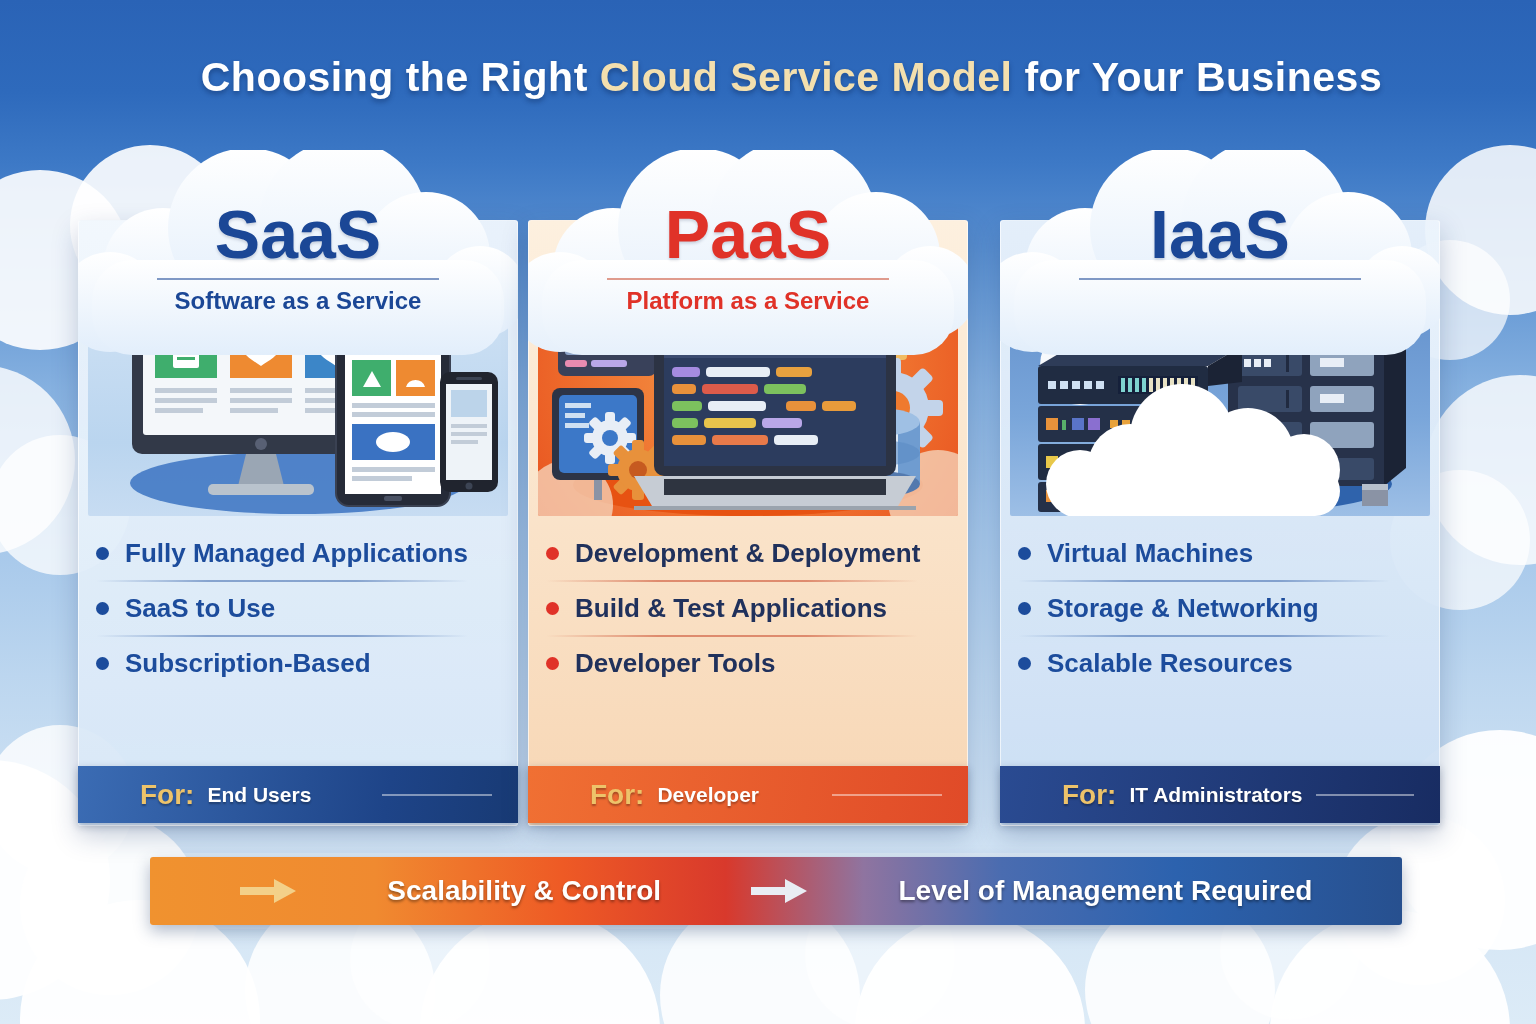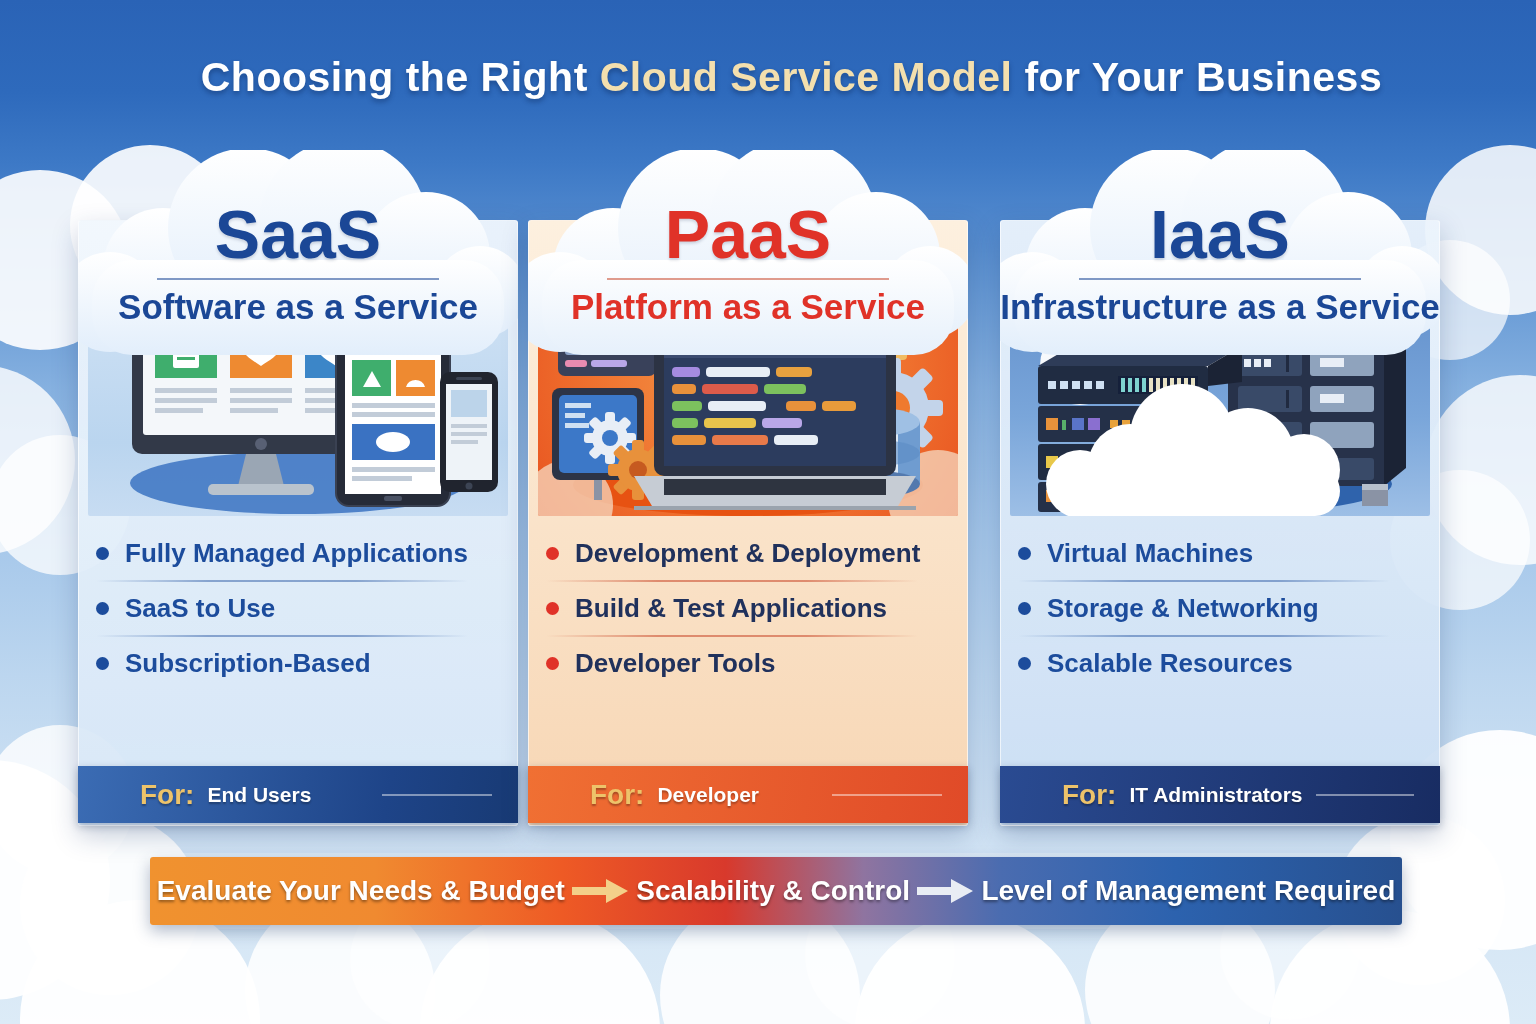--- a/index.html
+++ b/index.html
@@ -32,7 +32,7 @@
   .acr{position:relative;margin-top:50px;font-size:68px;line-height:1;font-weight:bold;
     text-shadow:0 2px 3px rgba(20,40,80,.18);}
   .hdiv{position:relative;width:64%;height:2px;margin:10px auto 7px auto;opacity:.55;}
-  .subtitle{position:relative;font-size:35px;font-weight:bold;}
+  .subtitle{position:relative;font-size:24px;font-weight:bold;}
   .saas .acr,.saas .subtitle,.iaas .acr,.iaas .subtitle{color:#1b4796;}
   .paas .acr,.paas .subtitle{color:#e03228;}
   .saas .hdiv,.iaas .hdiv{background:#1b4796;}

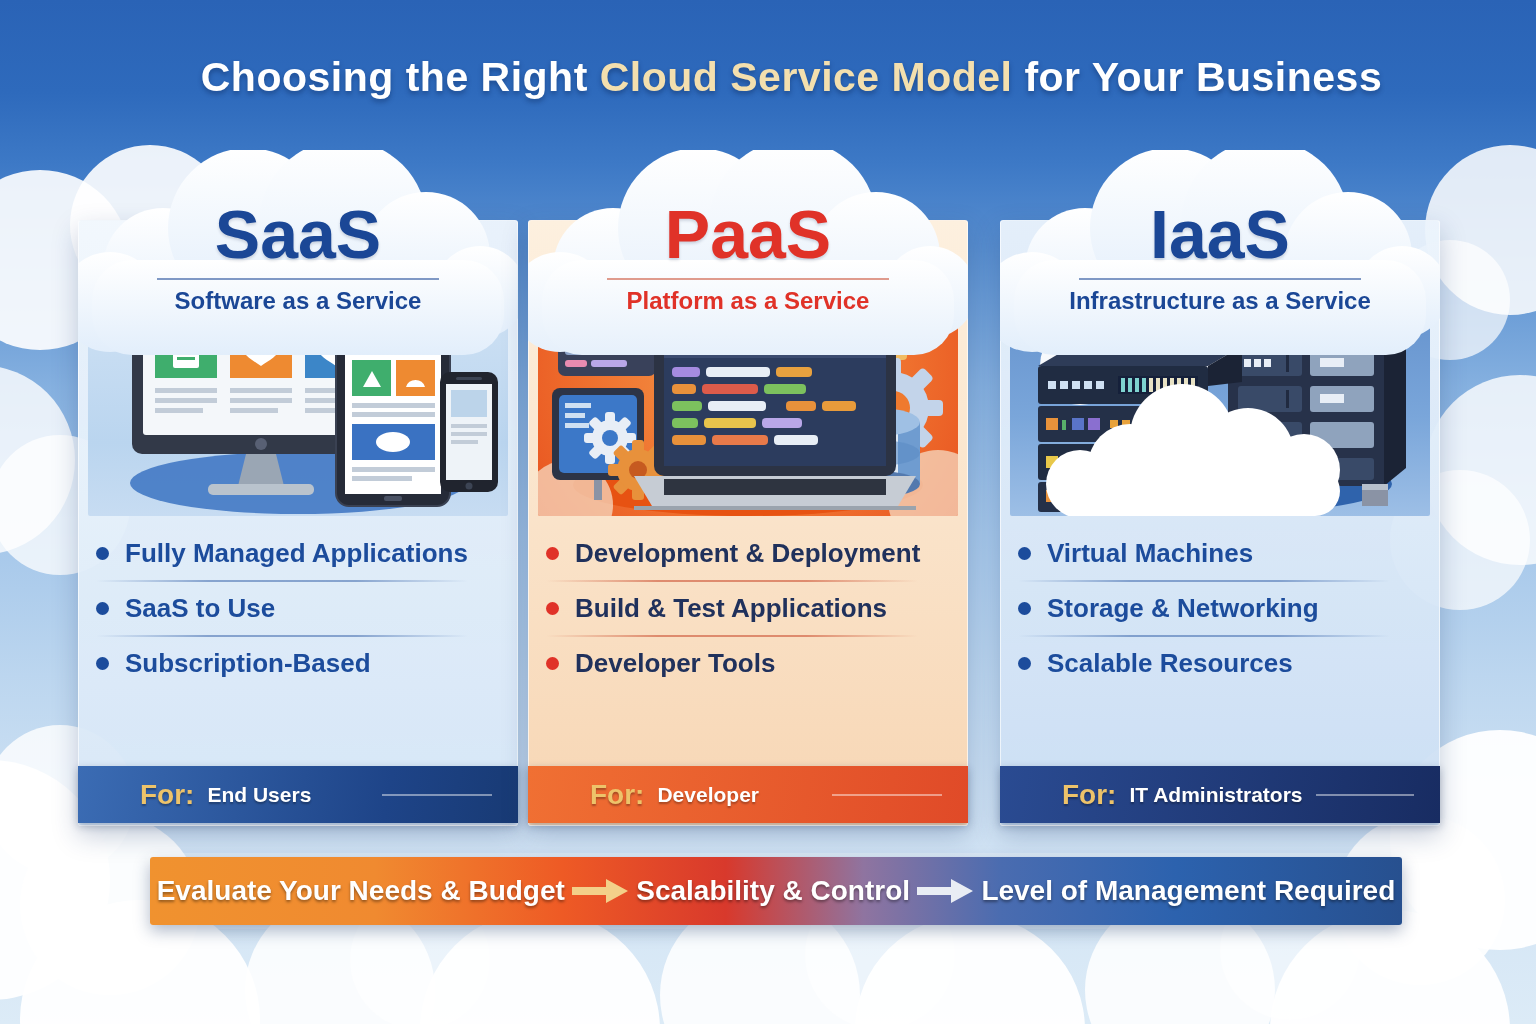--- a/index.html
+++ b/index.html
@@ -424,7 +424,6 @@
       </svg>
       <div class="acr">IaaS</div>
       <div class="hdiv"></div>
-      <div class="subtitle">Infrastructure as a Service</div>
     </div>
 
     <div class="art">

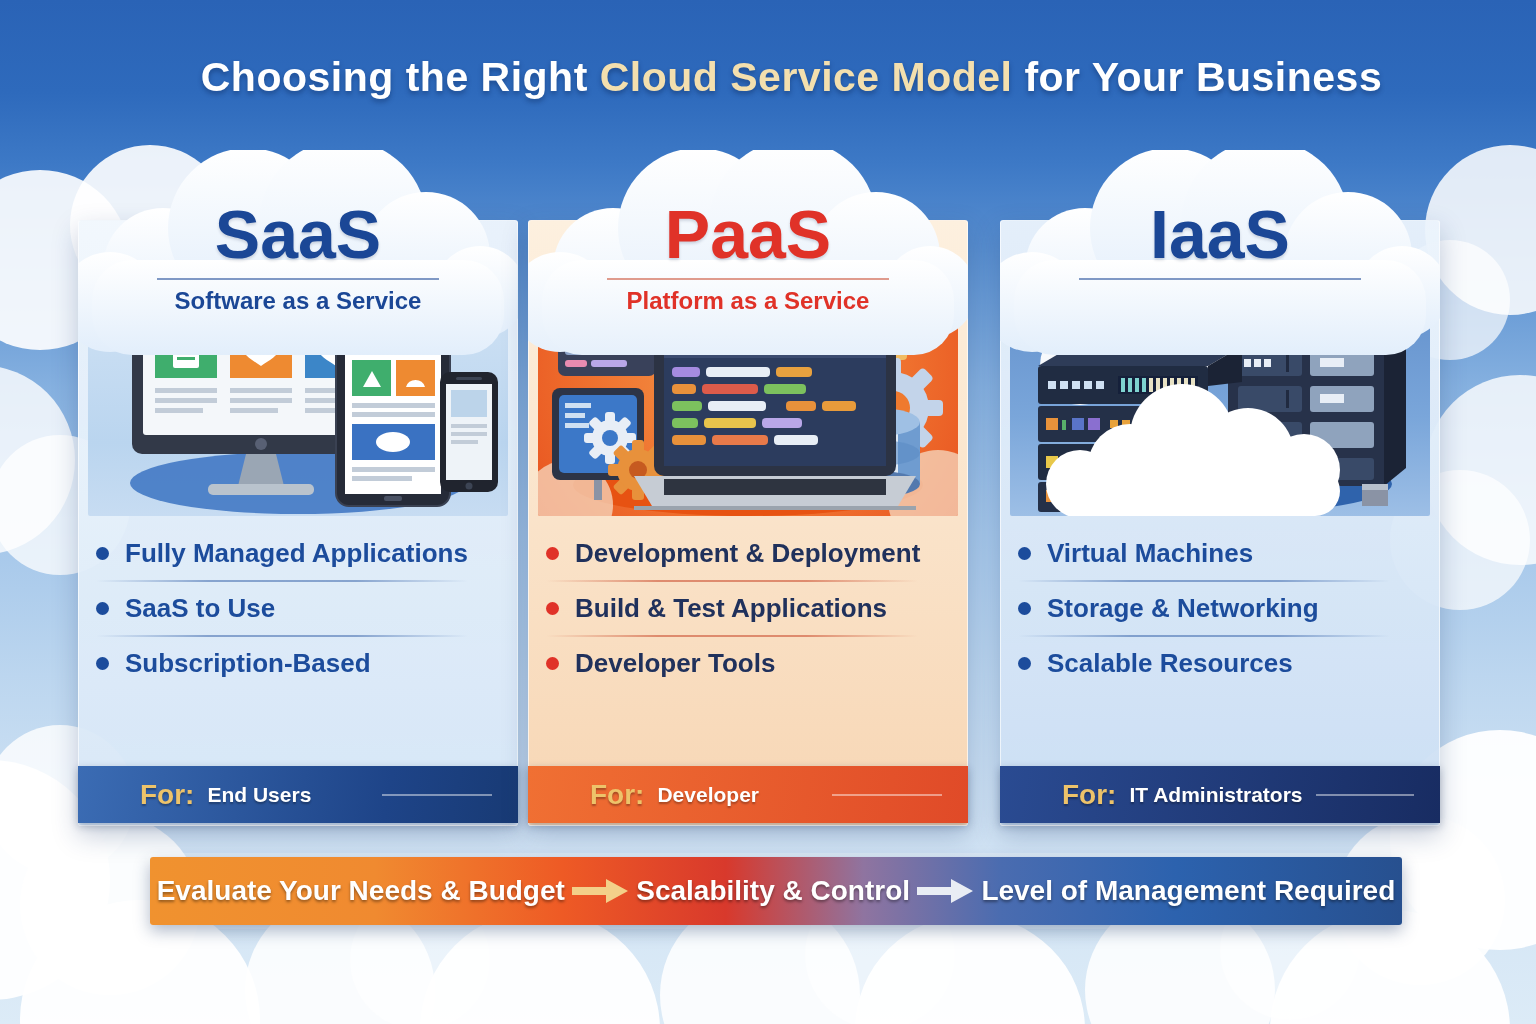--- a/index.html
+++ b/index.html
@@ -577,7 +577,6 @@
   </div>
 
   <div class="banner">
-    <span class="step">Evaluate Your Needs &amp; Budget</span>
     <svg class="arrow" width="58" height="30" viewBox="0 0 58 30">
       <polygon points="0,11 34,11 34,3 56,15 34,27 34,19 0,19" fill="#f3d089"></polygon>
     </svg>

